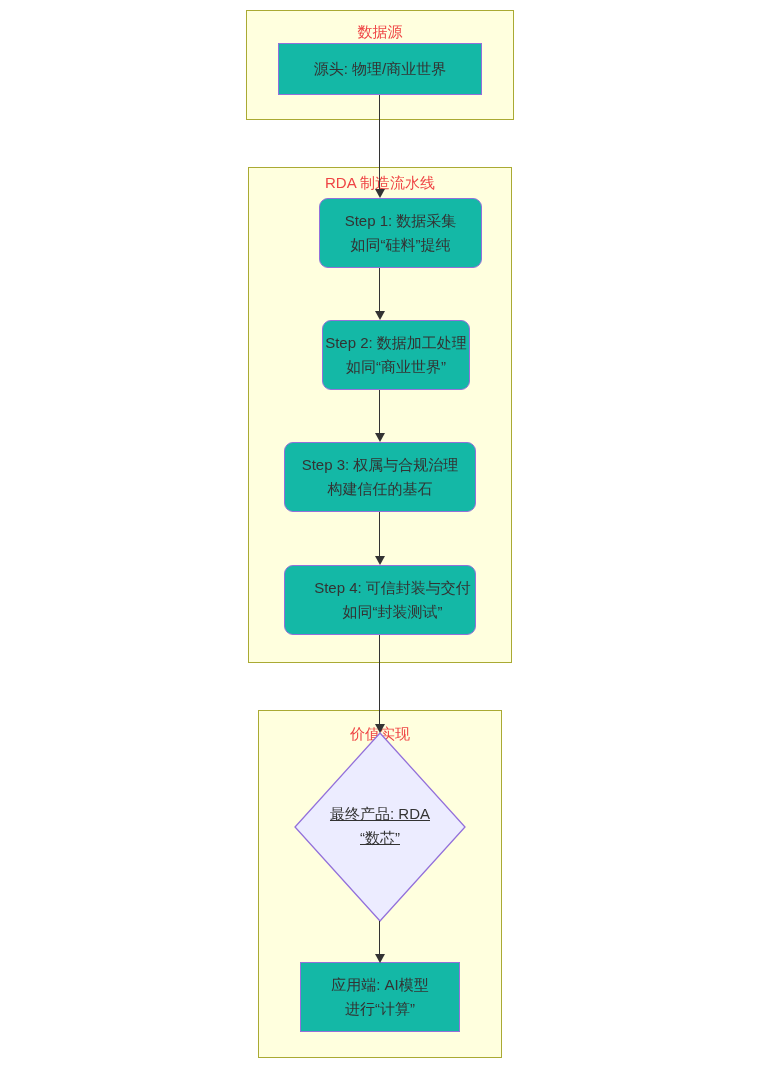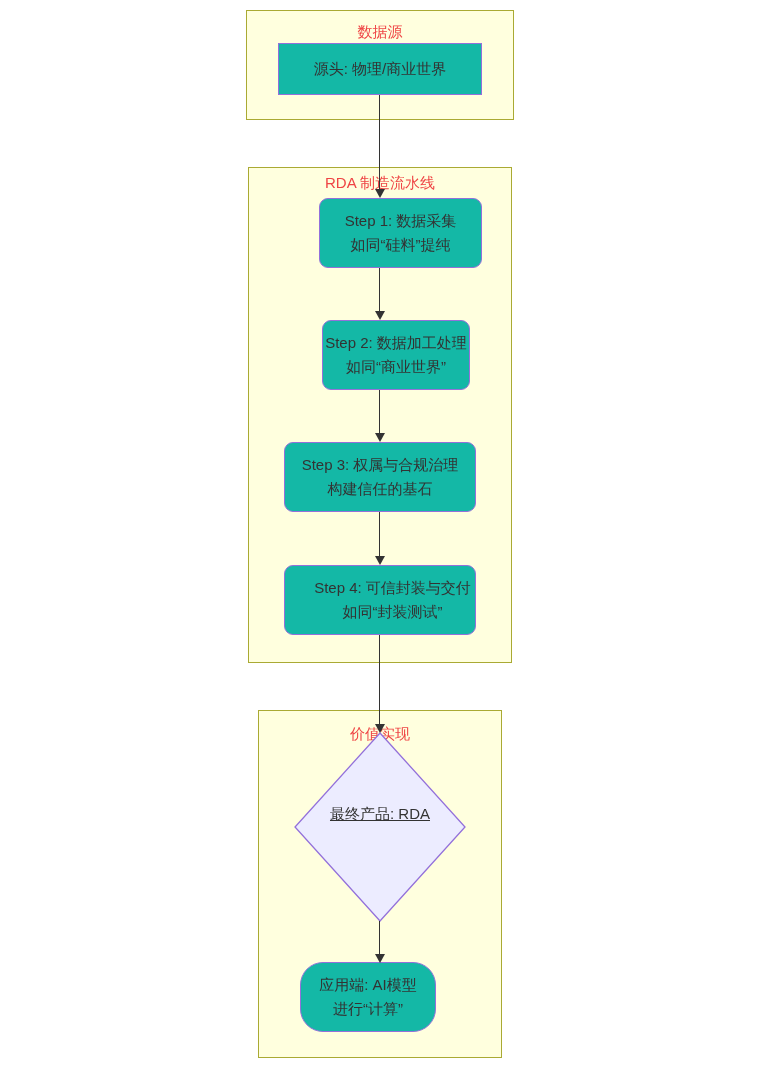--- a/index.html
+++ b/index.html
@@ -147,6 +147,7 @@
     </svg>
     <div class="diamond-label" style="top:70px;">
       <span class="line">最终产品: RDA</span>
+      <span class="line">“数芯”</span>
     </div>
   </div>
 

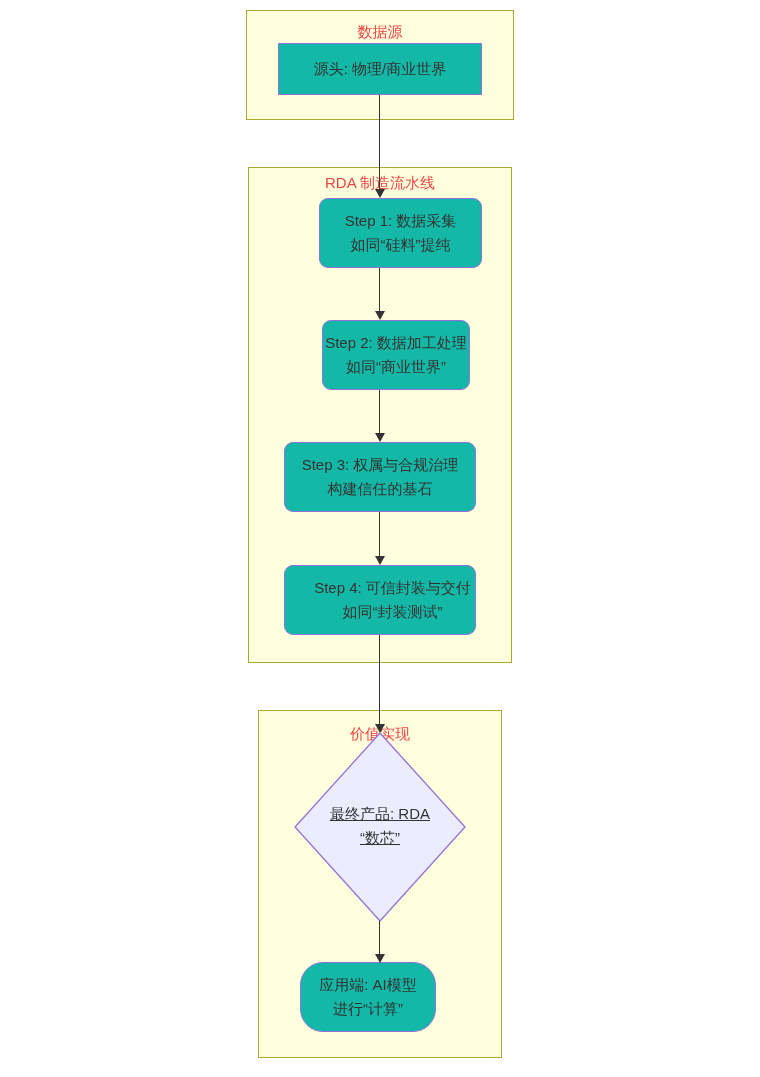--- a/index.html
+++ b/index.html
@@ -151,7 +151,7 @@
     </div>
   </div>
 
-  <div class="node" style="left:300px; top:962px; width:136px; height:70px;border-radius:23px;">
+  <div class="node" style="left:300px; top:962px; width:160px; height:70px;">
     <span class="line">应用端: AI模型</span>
     <span class="line">进行“计算”</span>
   </div>

